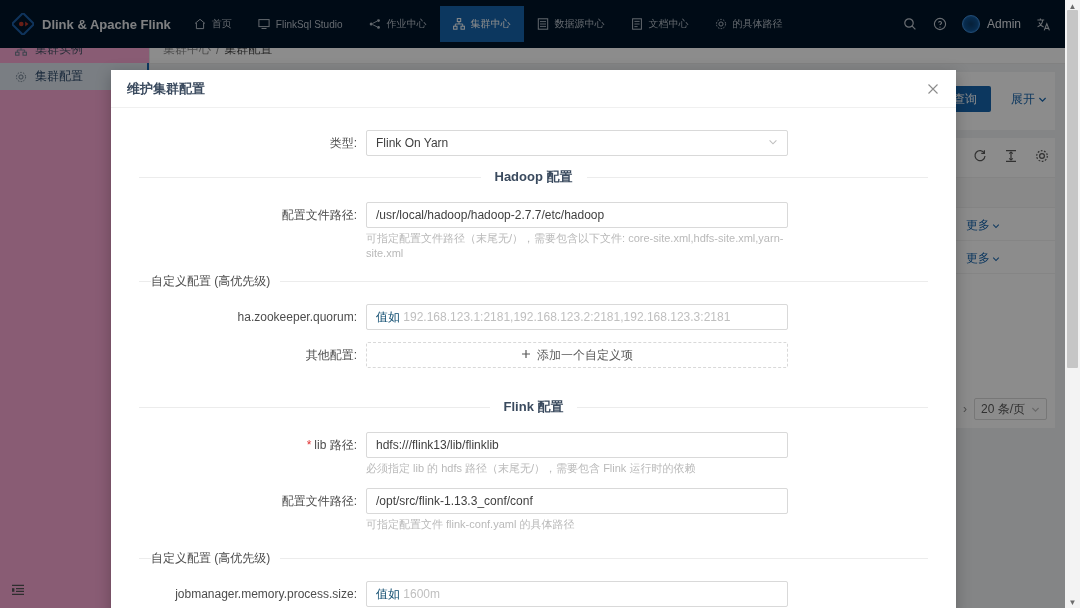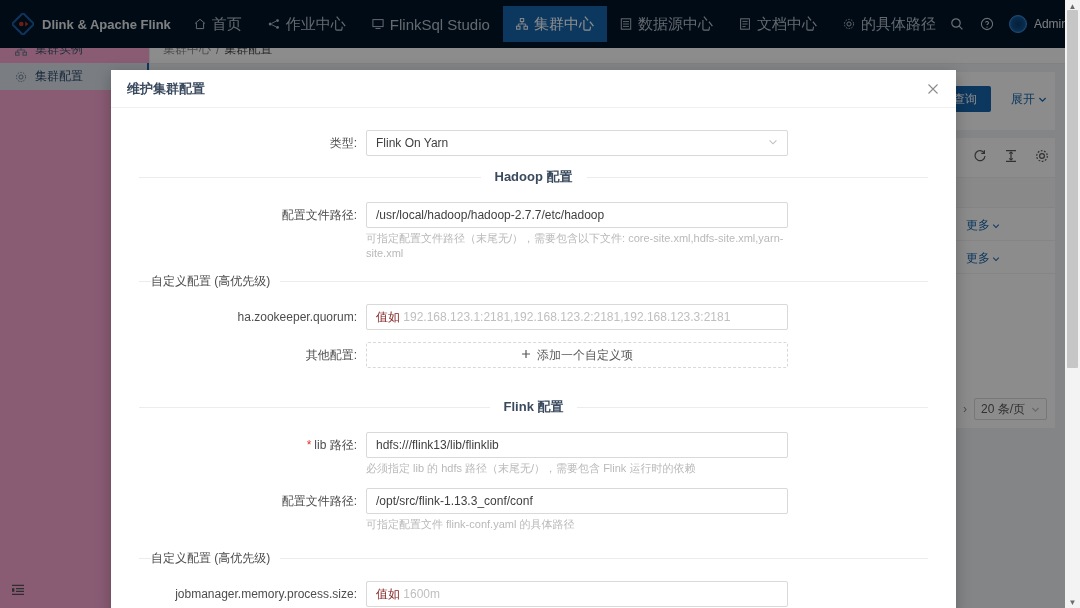--- a/index.html
+++ b/index.html
@@ -26,7 +26,7 @@
   .navitems { display:flex; align-items:center; height:36px; }
   .navitem {
     display:flex; align-items:center; gap:5px; height:36px;
-    padding:0 13px; color:#b6bfc9; font-size:15px; white-space:nowrap;
+    padding:0 13px; color:#b6bfc9; font-size:10px; white-space:nowrap;
     cursor:pointer;
   }
   .navitem.active { background:#1765ad; color:#fff; }

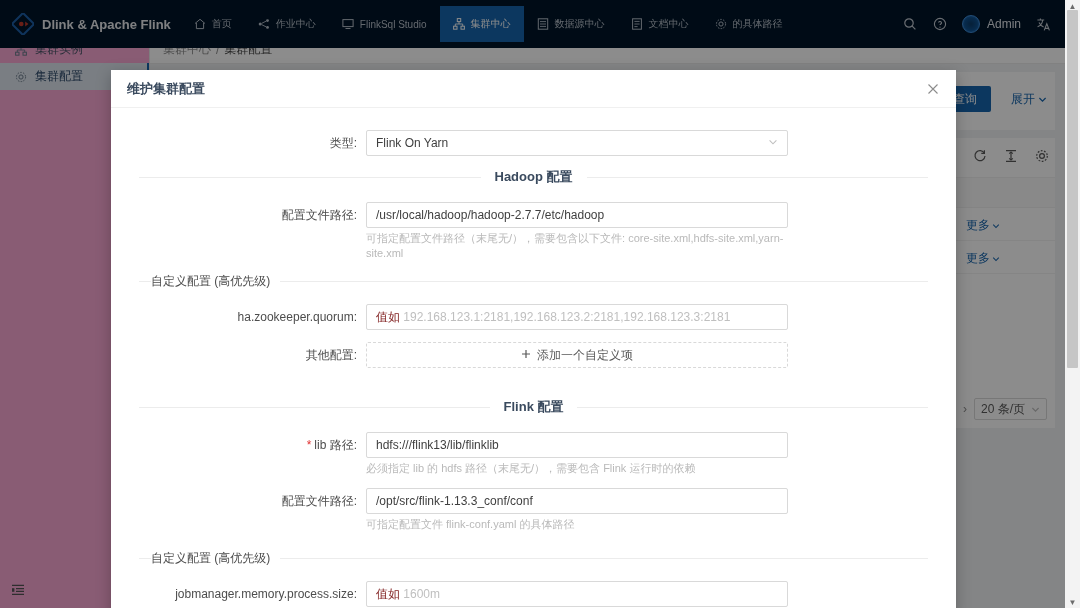--- a/index.html
+++ b/index.html
@@ -198,6 +198,15 @@
     <div class="navitem">
       <span class="nico">
         <svg width="12" height="12" viewBox="0 0 12 12">
+            <rect x="0.9" y="1.6" width="10.2" height="7" fill="none" stroke="currentColor" stroke-width="1"></rect>
+            <path d="M3.5 10.5 H8.5" stroke="currentColor" stroke-width="1"></path>
+          </svg>
+      </span>
+      <span>FlinkSql Studio</span>
+    </div>
+    <div class="navitem">
+      <span class="nico">
+        <svg width="12" height="12" viewBox="0 0 12 12">
             <circle cx="2.2" cy="6" r="1.5" fill="currentColor"></circle>
             <circle cx="9.5" cy="2.6" r="1.4" fill="currentColor"></circle>
             <circle cx="9.5" cy="9.4" r="1.4" fill="currentColor"></circle>
@@ -205,15 +214,6 @@
           </svg>
       </span>
       <span>作业中心</span>
-    </div>
-    <div class="navitem">
-      <span class="nico">
-        <svg width="12" height="12" viewBox="0 0 12 12">
-            <rect x="0.9" y="1.6" width="10.2" height="7" fill="none" stroke="currentColor" stroke-width="1"></rect>
-            <path d="M3.5 10.5 H8.5" stroke="currentColor" stroke-width="1"></path>
-          </svg>
-      </span>
-      <span>FlinkSql Studio</span>
     </div>
     <div class="navitem active">
       <span class="nico">

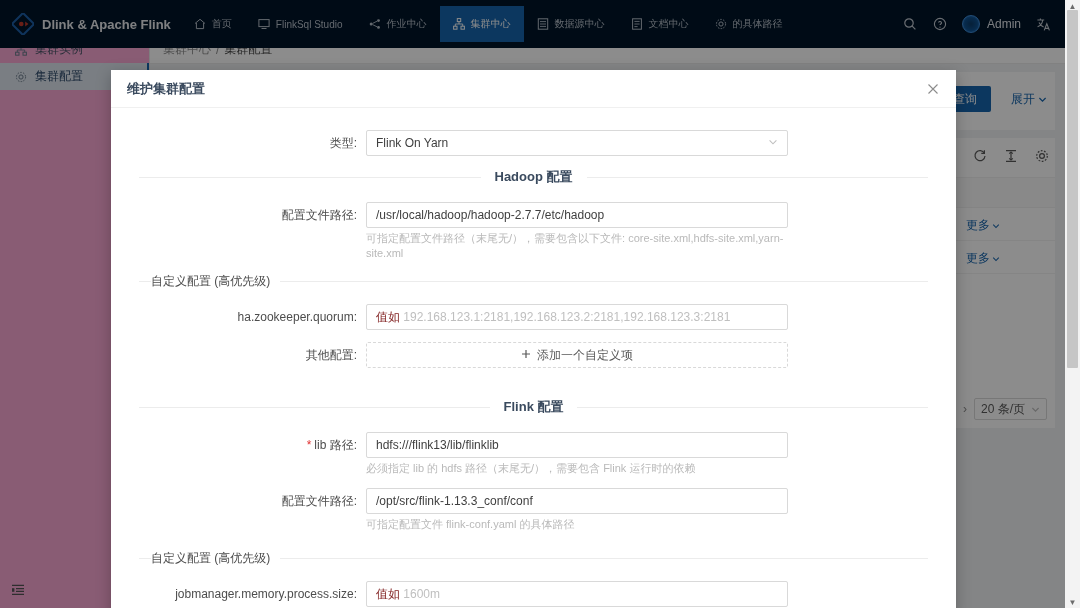--- a/index.html
+++ b/index.html
@@ -136,7 +136,7 @@
     display:flex; align-items:center;
   }
   .inp.ph { color:#bfbfbf; }
-  .inp .ph-pre { color:#7f1d1d; }
+  .inp .ph-pre { color:#0c4a6e; }
   .select {
     width:100%; height:26px; border:1px solid #d9d9d9; border-radius:2px;
     padding:0 9px; font-size:12px; color:#3f3f3f; background:#fff;

